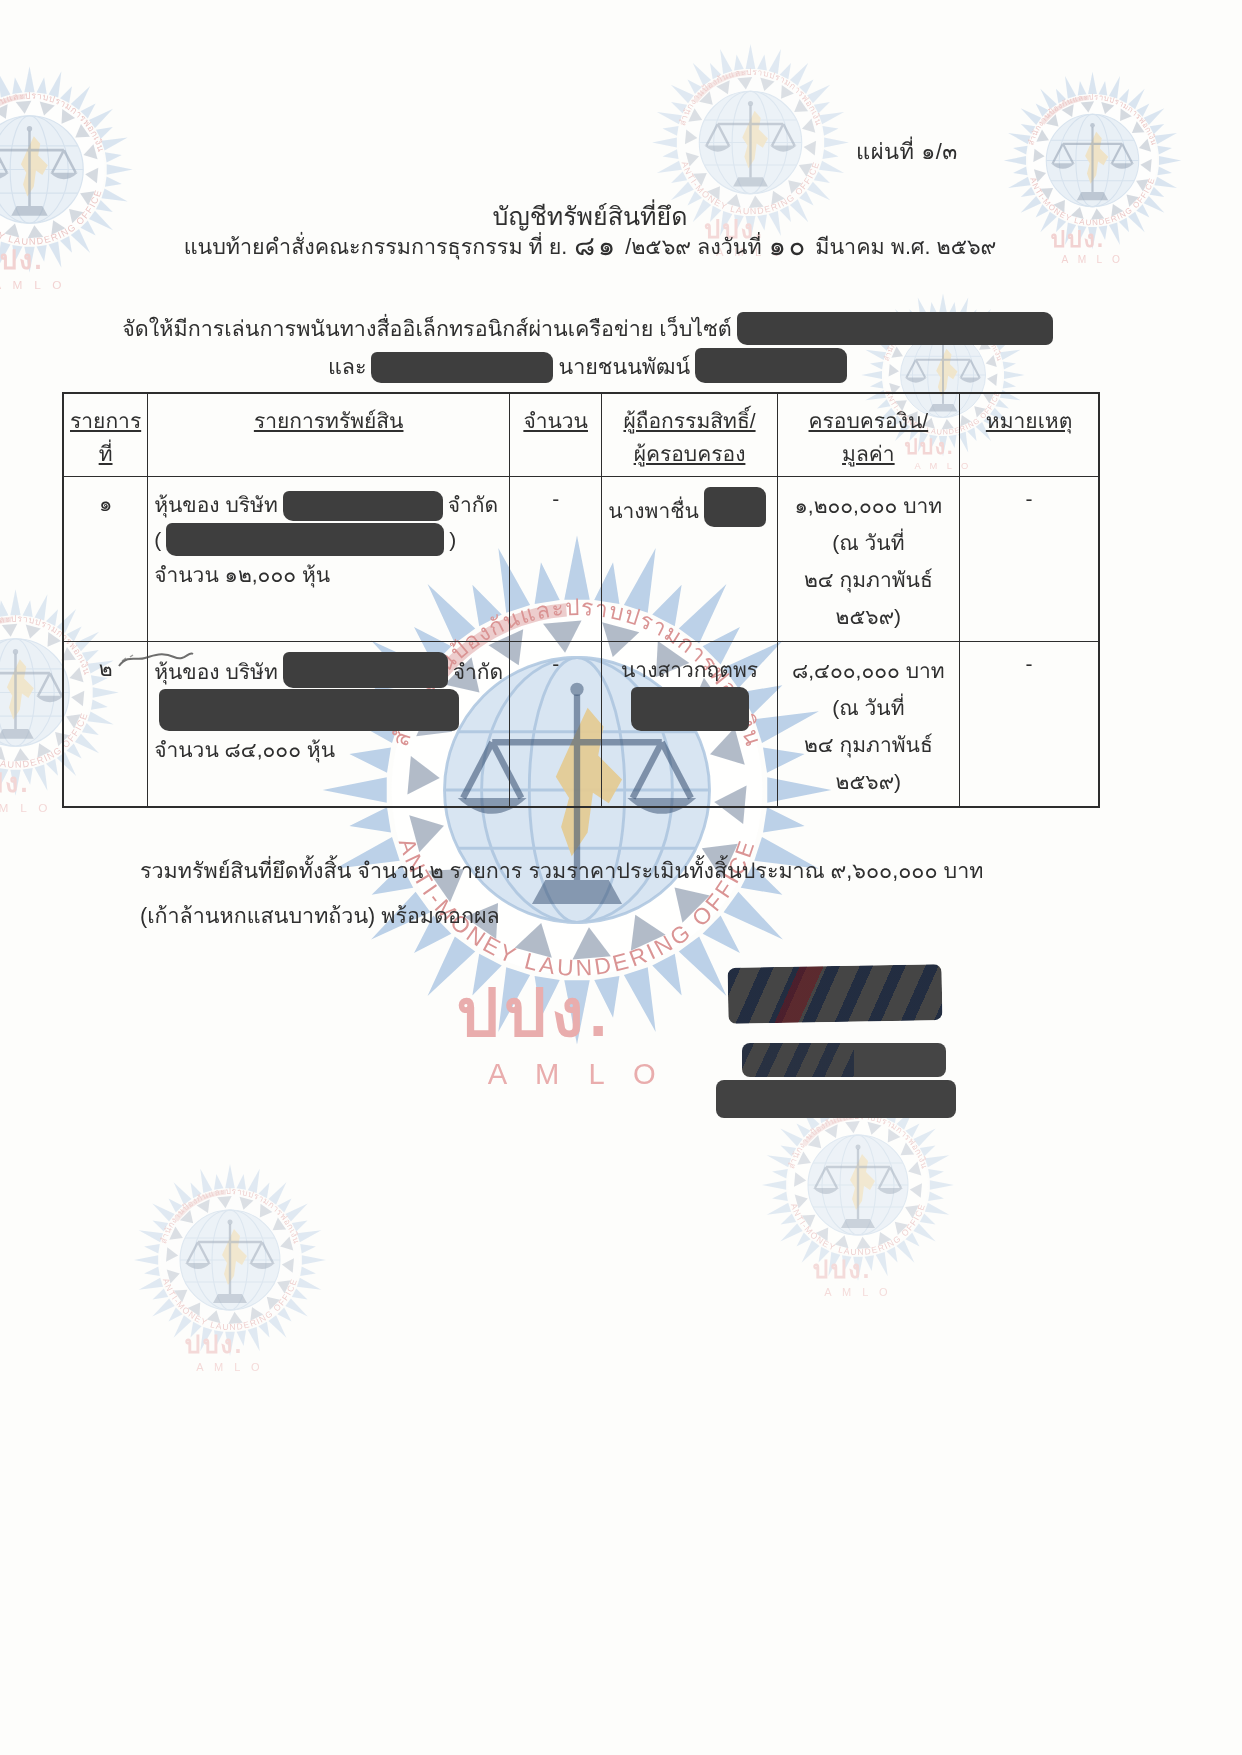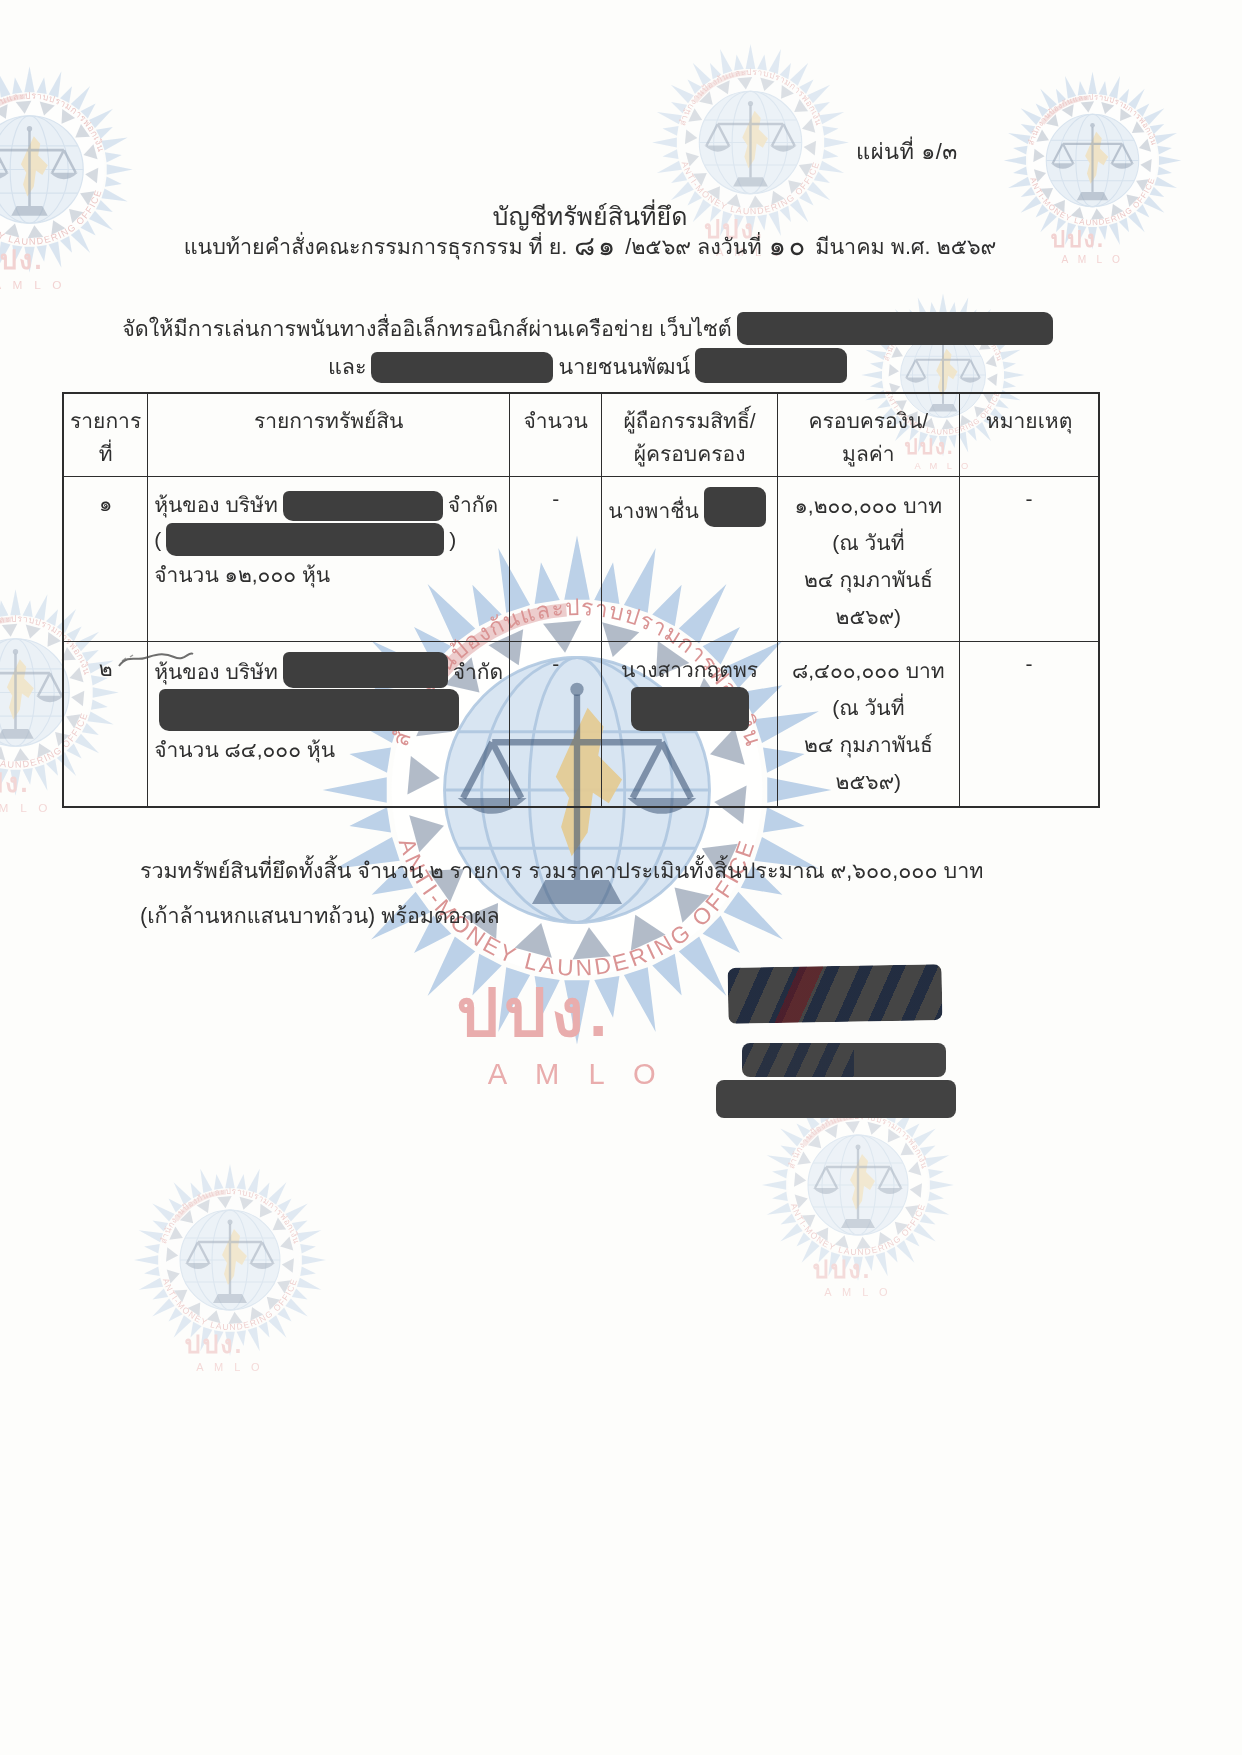--- a/index.html
+++ b/index.html
@@ -37,7 +37,7 @@
     font-size:21px; font-weight:normal; padding:10px 6px 6px;
     overflow:hidden;
   }
-  thead tr{height:78px;}
+  thead tr{height:78px;text-decoration:underline;}
   tr.r0{height:138px;}
   tr.r1{height:152px;}
   .th-l{text-align:center; line-height:33px;}

